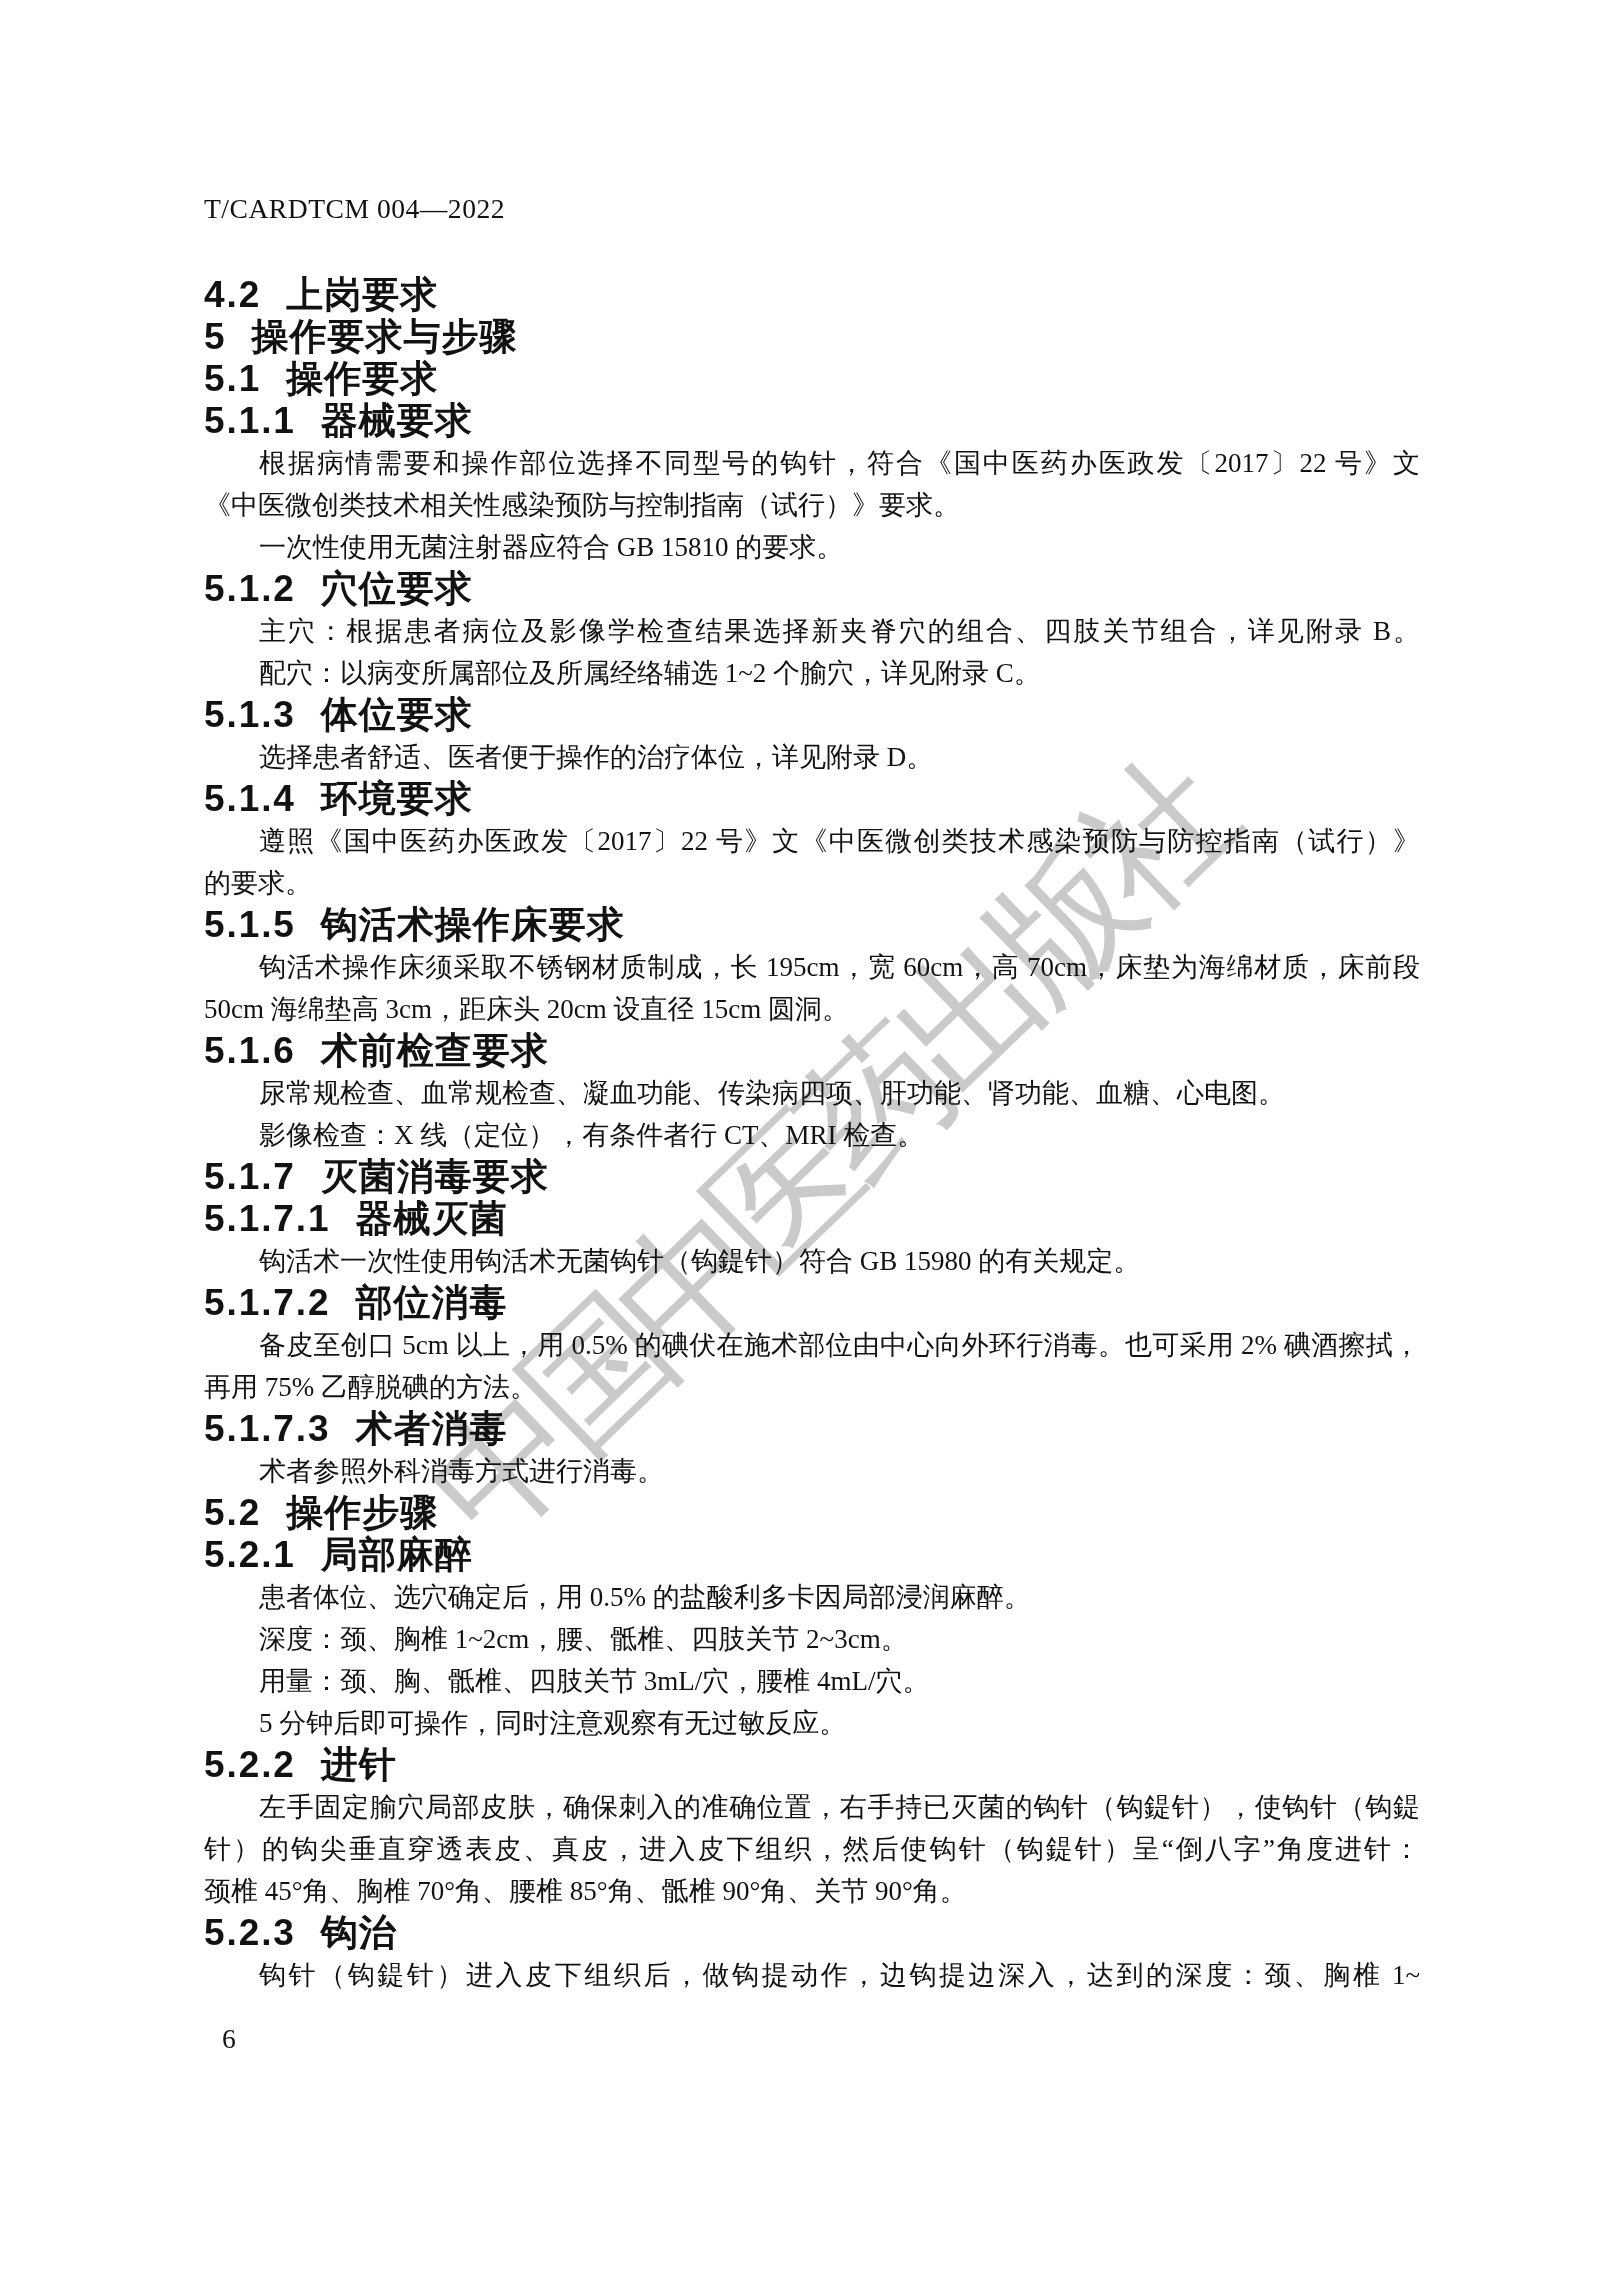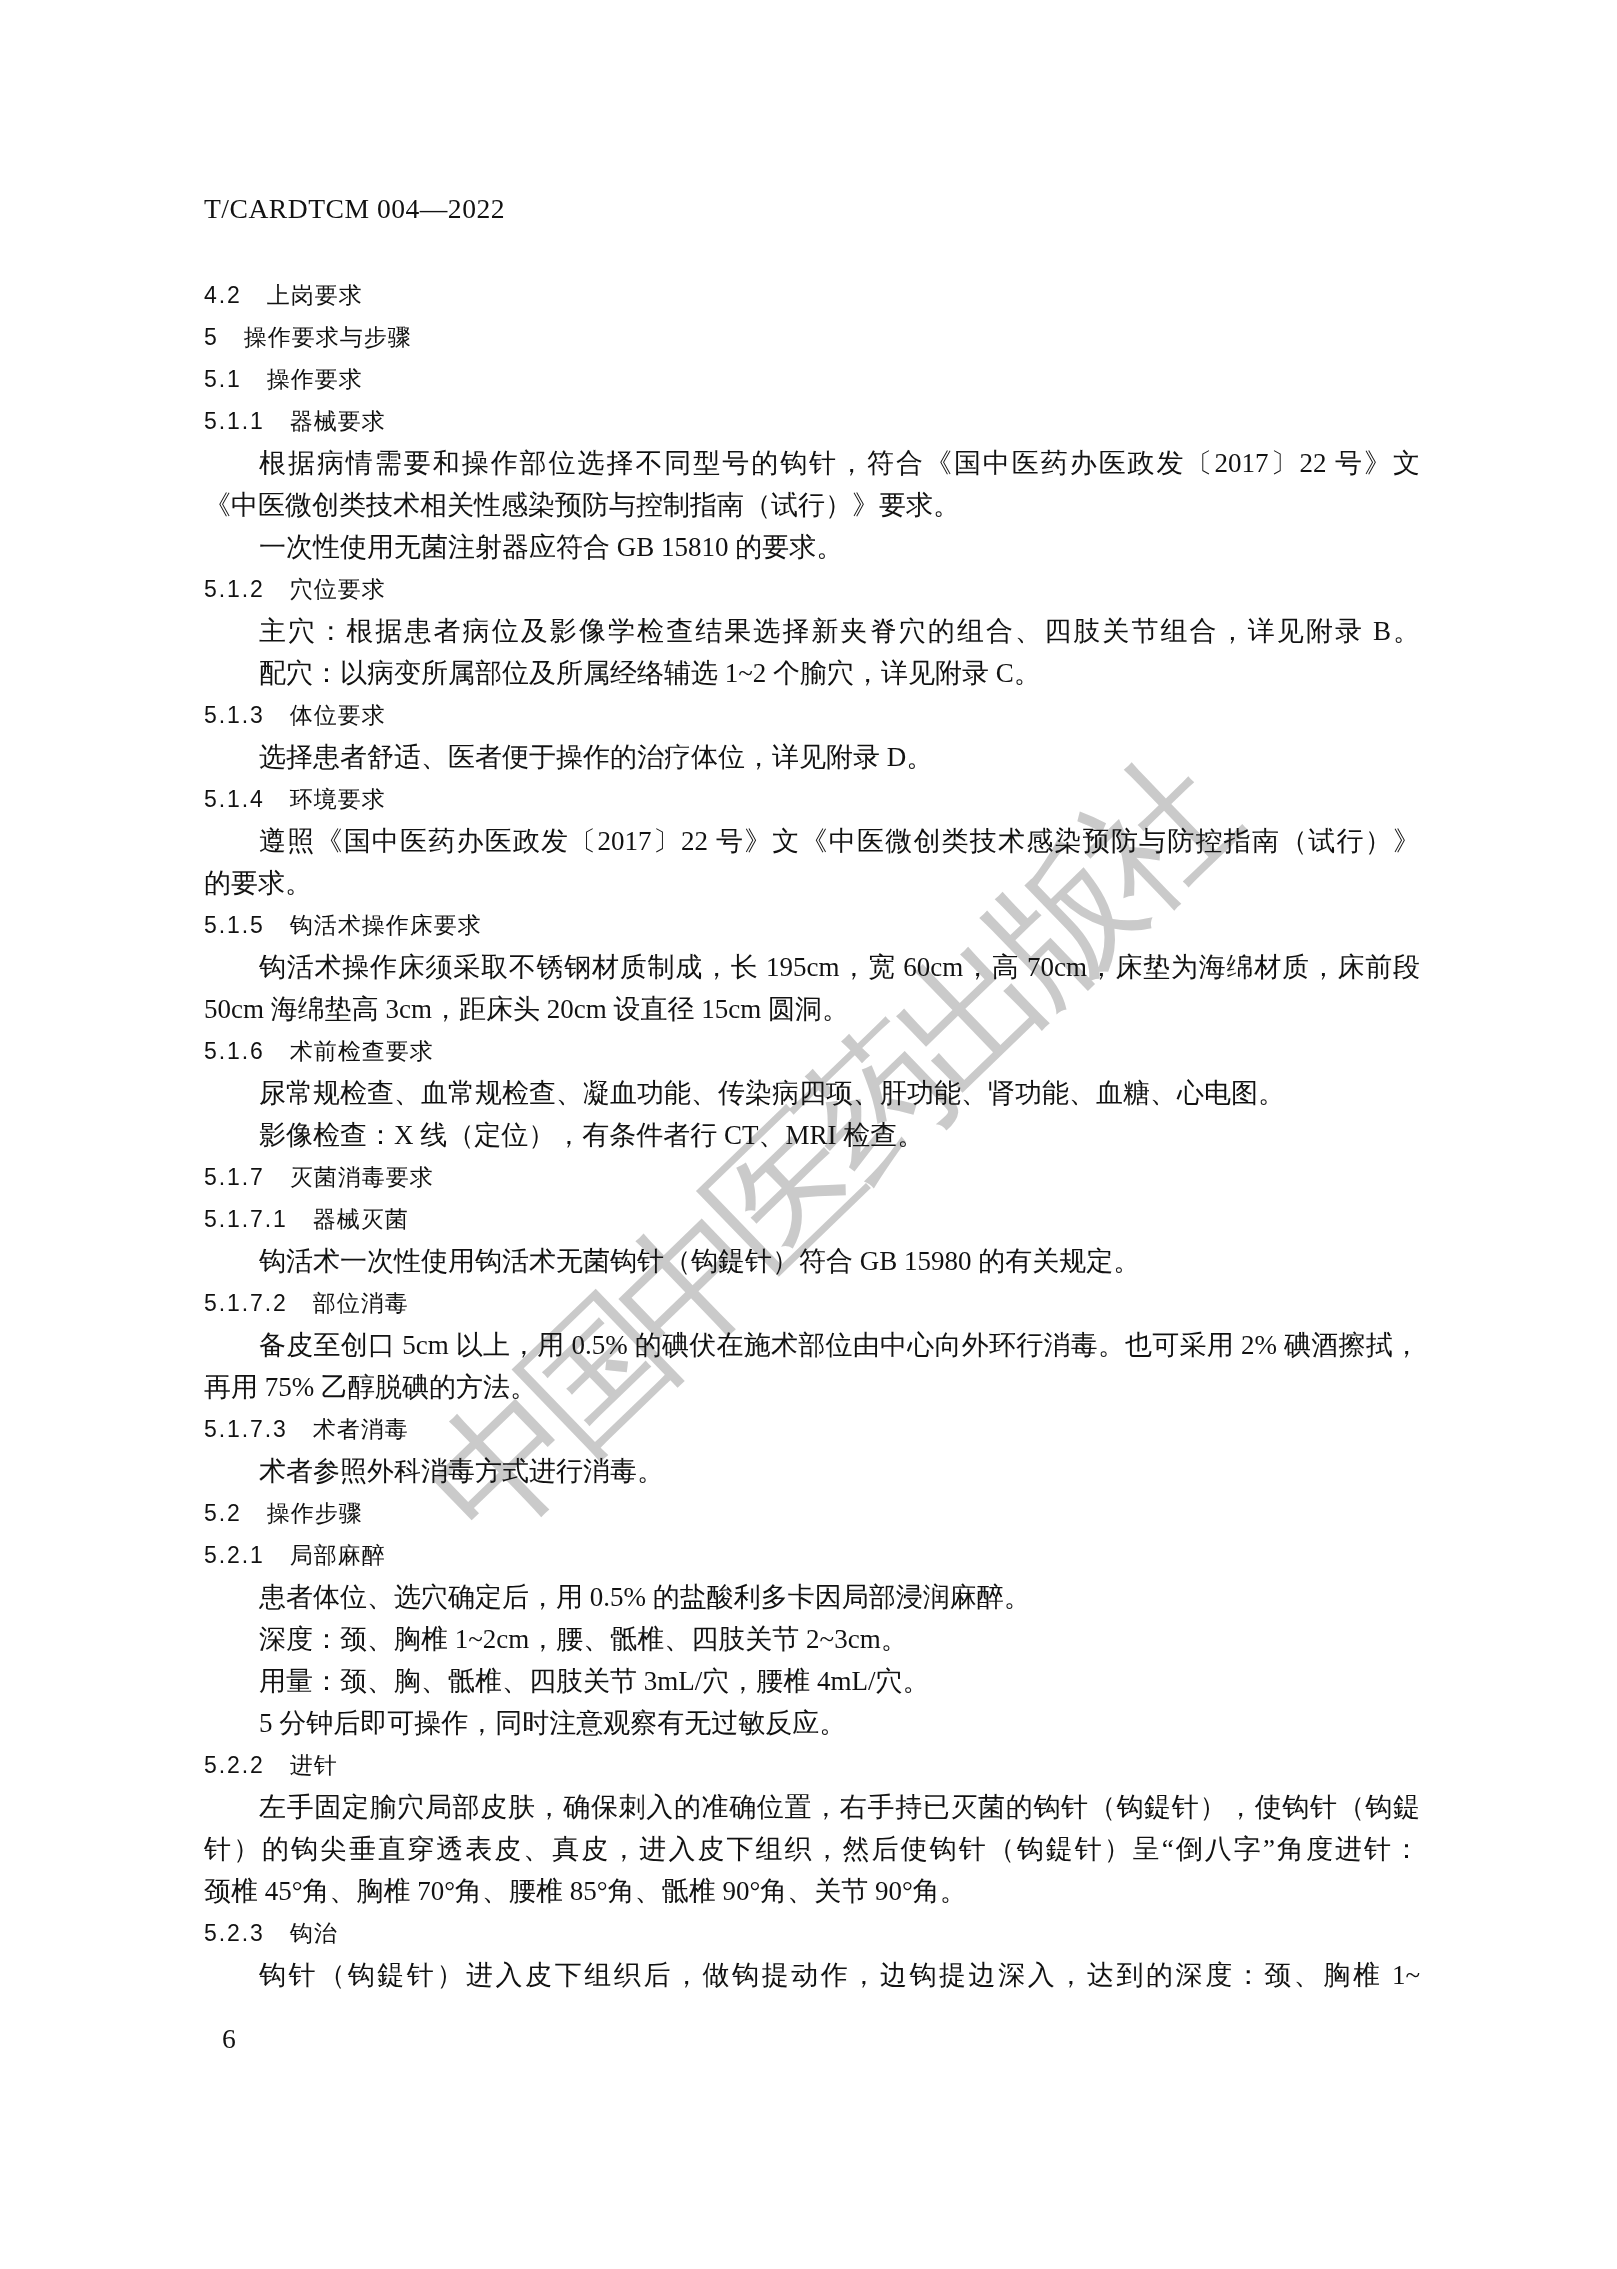--- a/index.html
+++ b/index.html
@@ -32,8 +32,8 @@
     white-space:normal;text-align:justify;text-align-last:justify;text-justify:inter-character;
   }
   .row.h{
-    font-family:"Liberation Sans","DejaVu Sans",sans-serif;font-weight:normal;
-    font-size:23px;letter-spacing:1px;
+    font-family:"Liberation Sans","DejaVu Sans",sans-serif;font-weight:bold;
+    font-size:37px;letter-spacing:1px;
   }
   .row.h .num{margin-right:25px;letter-spacing:1.9px;}
 

